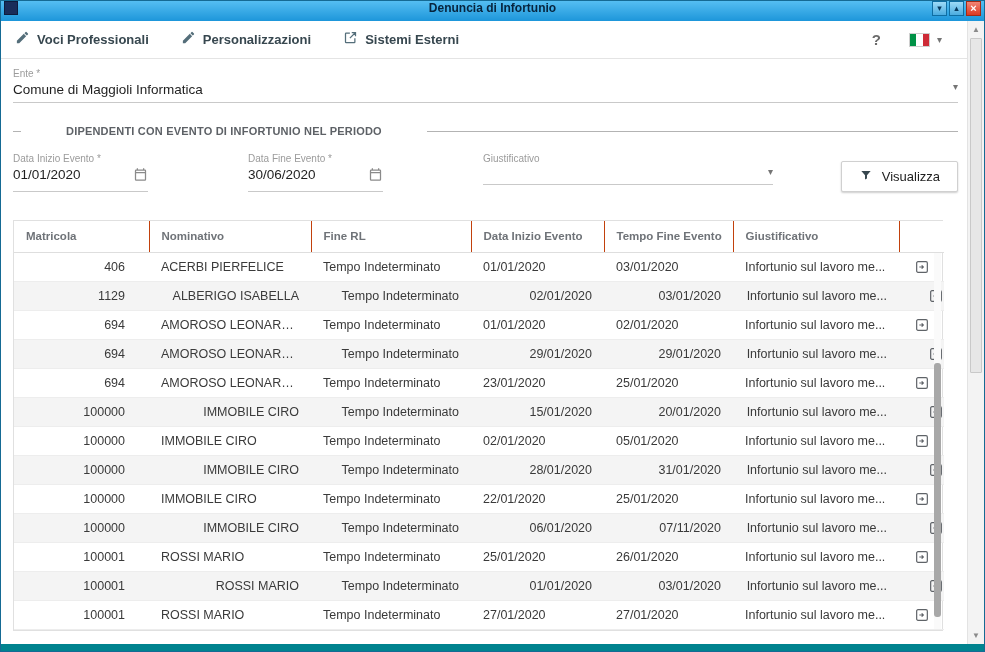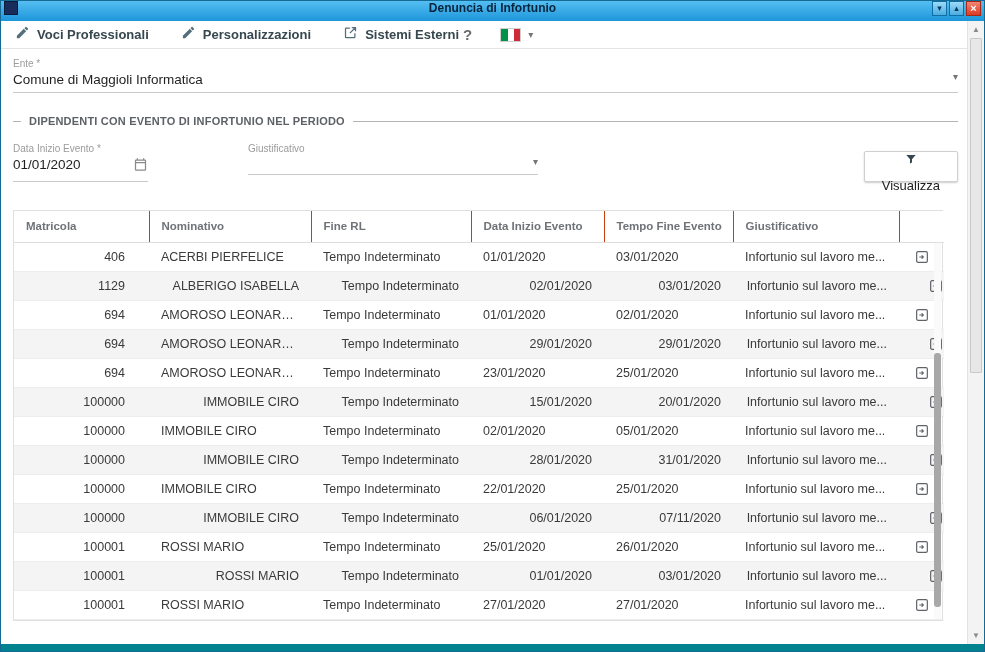--- a/index.html
+++ b/index.html
@@ -45,8 +45,8 @@
   .content { flex: 1 1 auto; position: relative; background: #fff; overflow: hidden; }
 
   .toolbar {
-    height: 28px; border-bottom: 1px solid #e4e4e4;
-    display: flex; align-items: center; 
+    height: 38px; border-bottom: 1px solid #e4e4e4;
+    display: flex; align-items: center; justify-content: space-between;
     padding: 0 42px 0 14px;
   }
   .tb-left { display: flex; align-items: center; gap: 32px; }

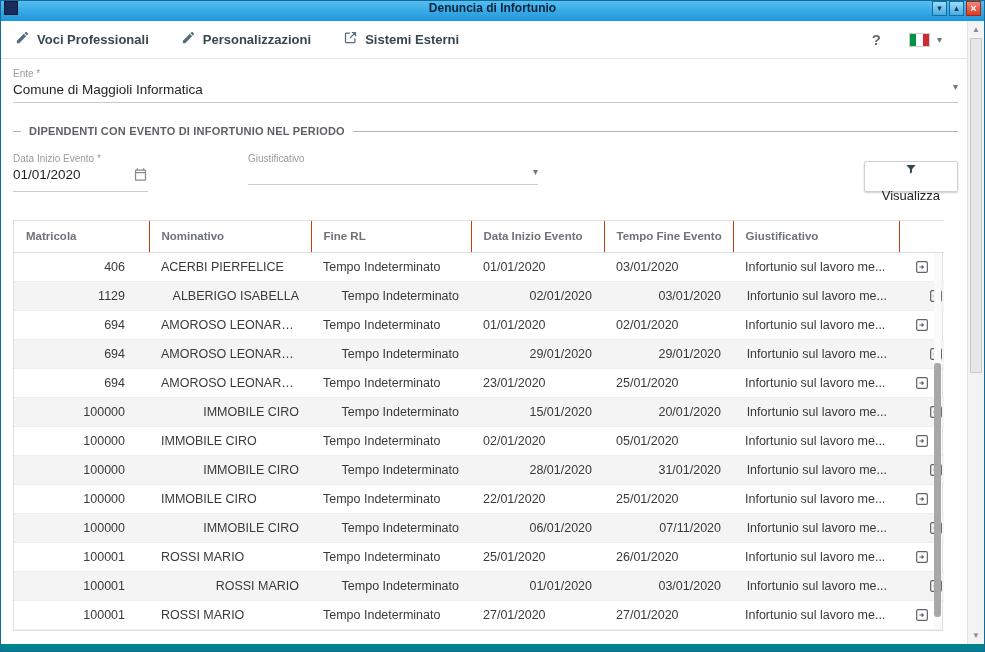--- a/index.html
+++ b/index.html
@@ -70,7 +70,7 @@
   .field .fval { font-size: 13.5px; color: #1f1f1f; }
   .f-ente { width: 945px; }
 
-  .legend { margin-top: 22px; width: 945px; display: flex; align-items: center; }
+  .legend { margin-top: 22px; width: 945px; display: flex; align-items: center; gap: 37px; }
   .legend .line { border-top: 1px solid #b3b3b3; height: 0; }
   .legend .short { width: 8px; }
   .legend .grow { flex: 1; }

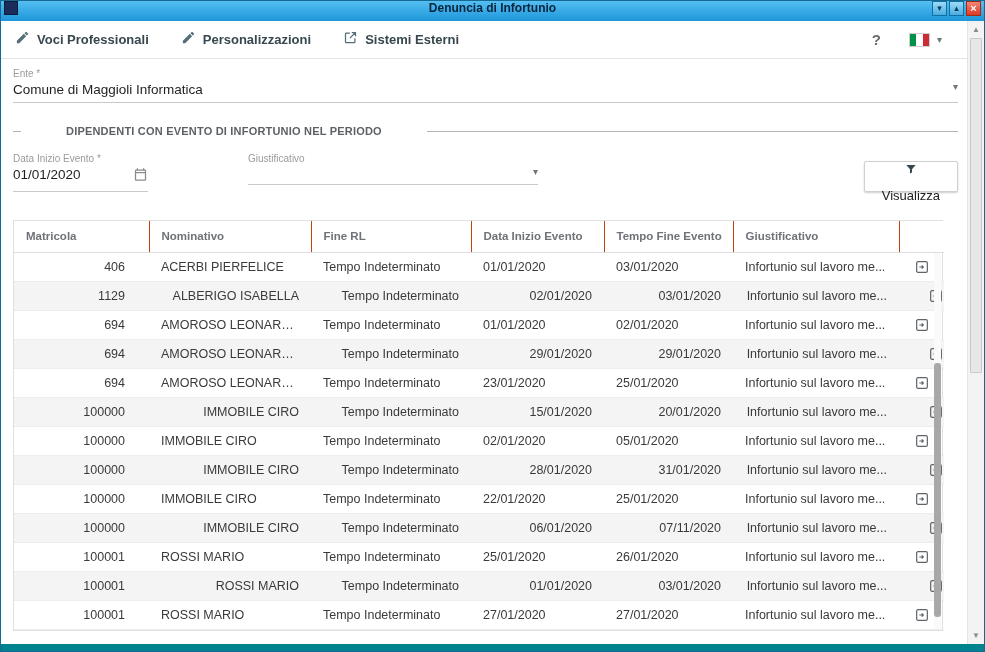--- a/index.html
+++ b/index.html
@@ -209,6 +209,17 @@
           <div class="flabel">Data Inizio Evento *</div>
           <div class="fvalrow">
             <span class="fval">01/01/2020</span>
+            <span>
+              <svg viewBox="0 0 24 24" width="15" height="15">
+                  <path fill="#8a8a8a" d="M19 4h-1V2h-2v2H8V2H6v2H5a2 2 0 0 0-2 2v14a2 2 0 0 0 2 2h14a2 2 0 0 0 2-2V6a2 2 0 0 0-2-2zm0 16H5V10h14v10zM19 8H5V6h14v2z"></path>
+                </svg>
+            </span>
+          </div>
+        </div>
+        <div class="field f-date f2">
+          <div class="flabel">Data Fine Evento *</div>
+          <div class="fvalrow">
+            <span class="fval">30/06/2020</span>
             <span>
               <svg viewBox="0 0 24 24" width="15" height="15">
                   <path fill="#8a8a8a" d="M19 4h-1V2h-2v2H8V2H6v2H5a2 2 0 0 0-2 2v14a2 2 0 0 0 2 2h14a2 2 0 0 0 2-2V6a2 2 0 0 0-2-2zm0 16H5V10h14v10zM19 8H5V6h14v2z"></path>

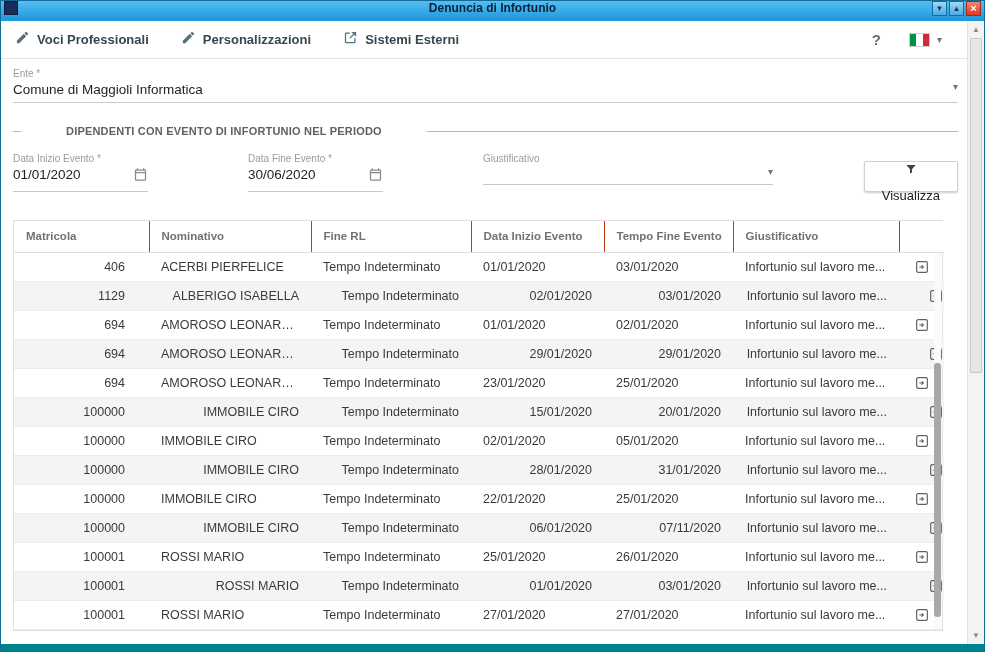--- a/index.html
+++ b/index.html
@@ -88,7 +88,6 @@
     box-shadow: 0 1px 2px rgba(0,0,0,.2);
     font-size: 13px; color: #212121; cursor: pointer;
     font-family: "Liberation Sans", sans-serif;
-    flex-direction: column;
   }
 
   

